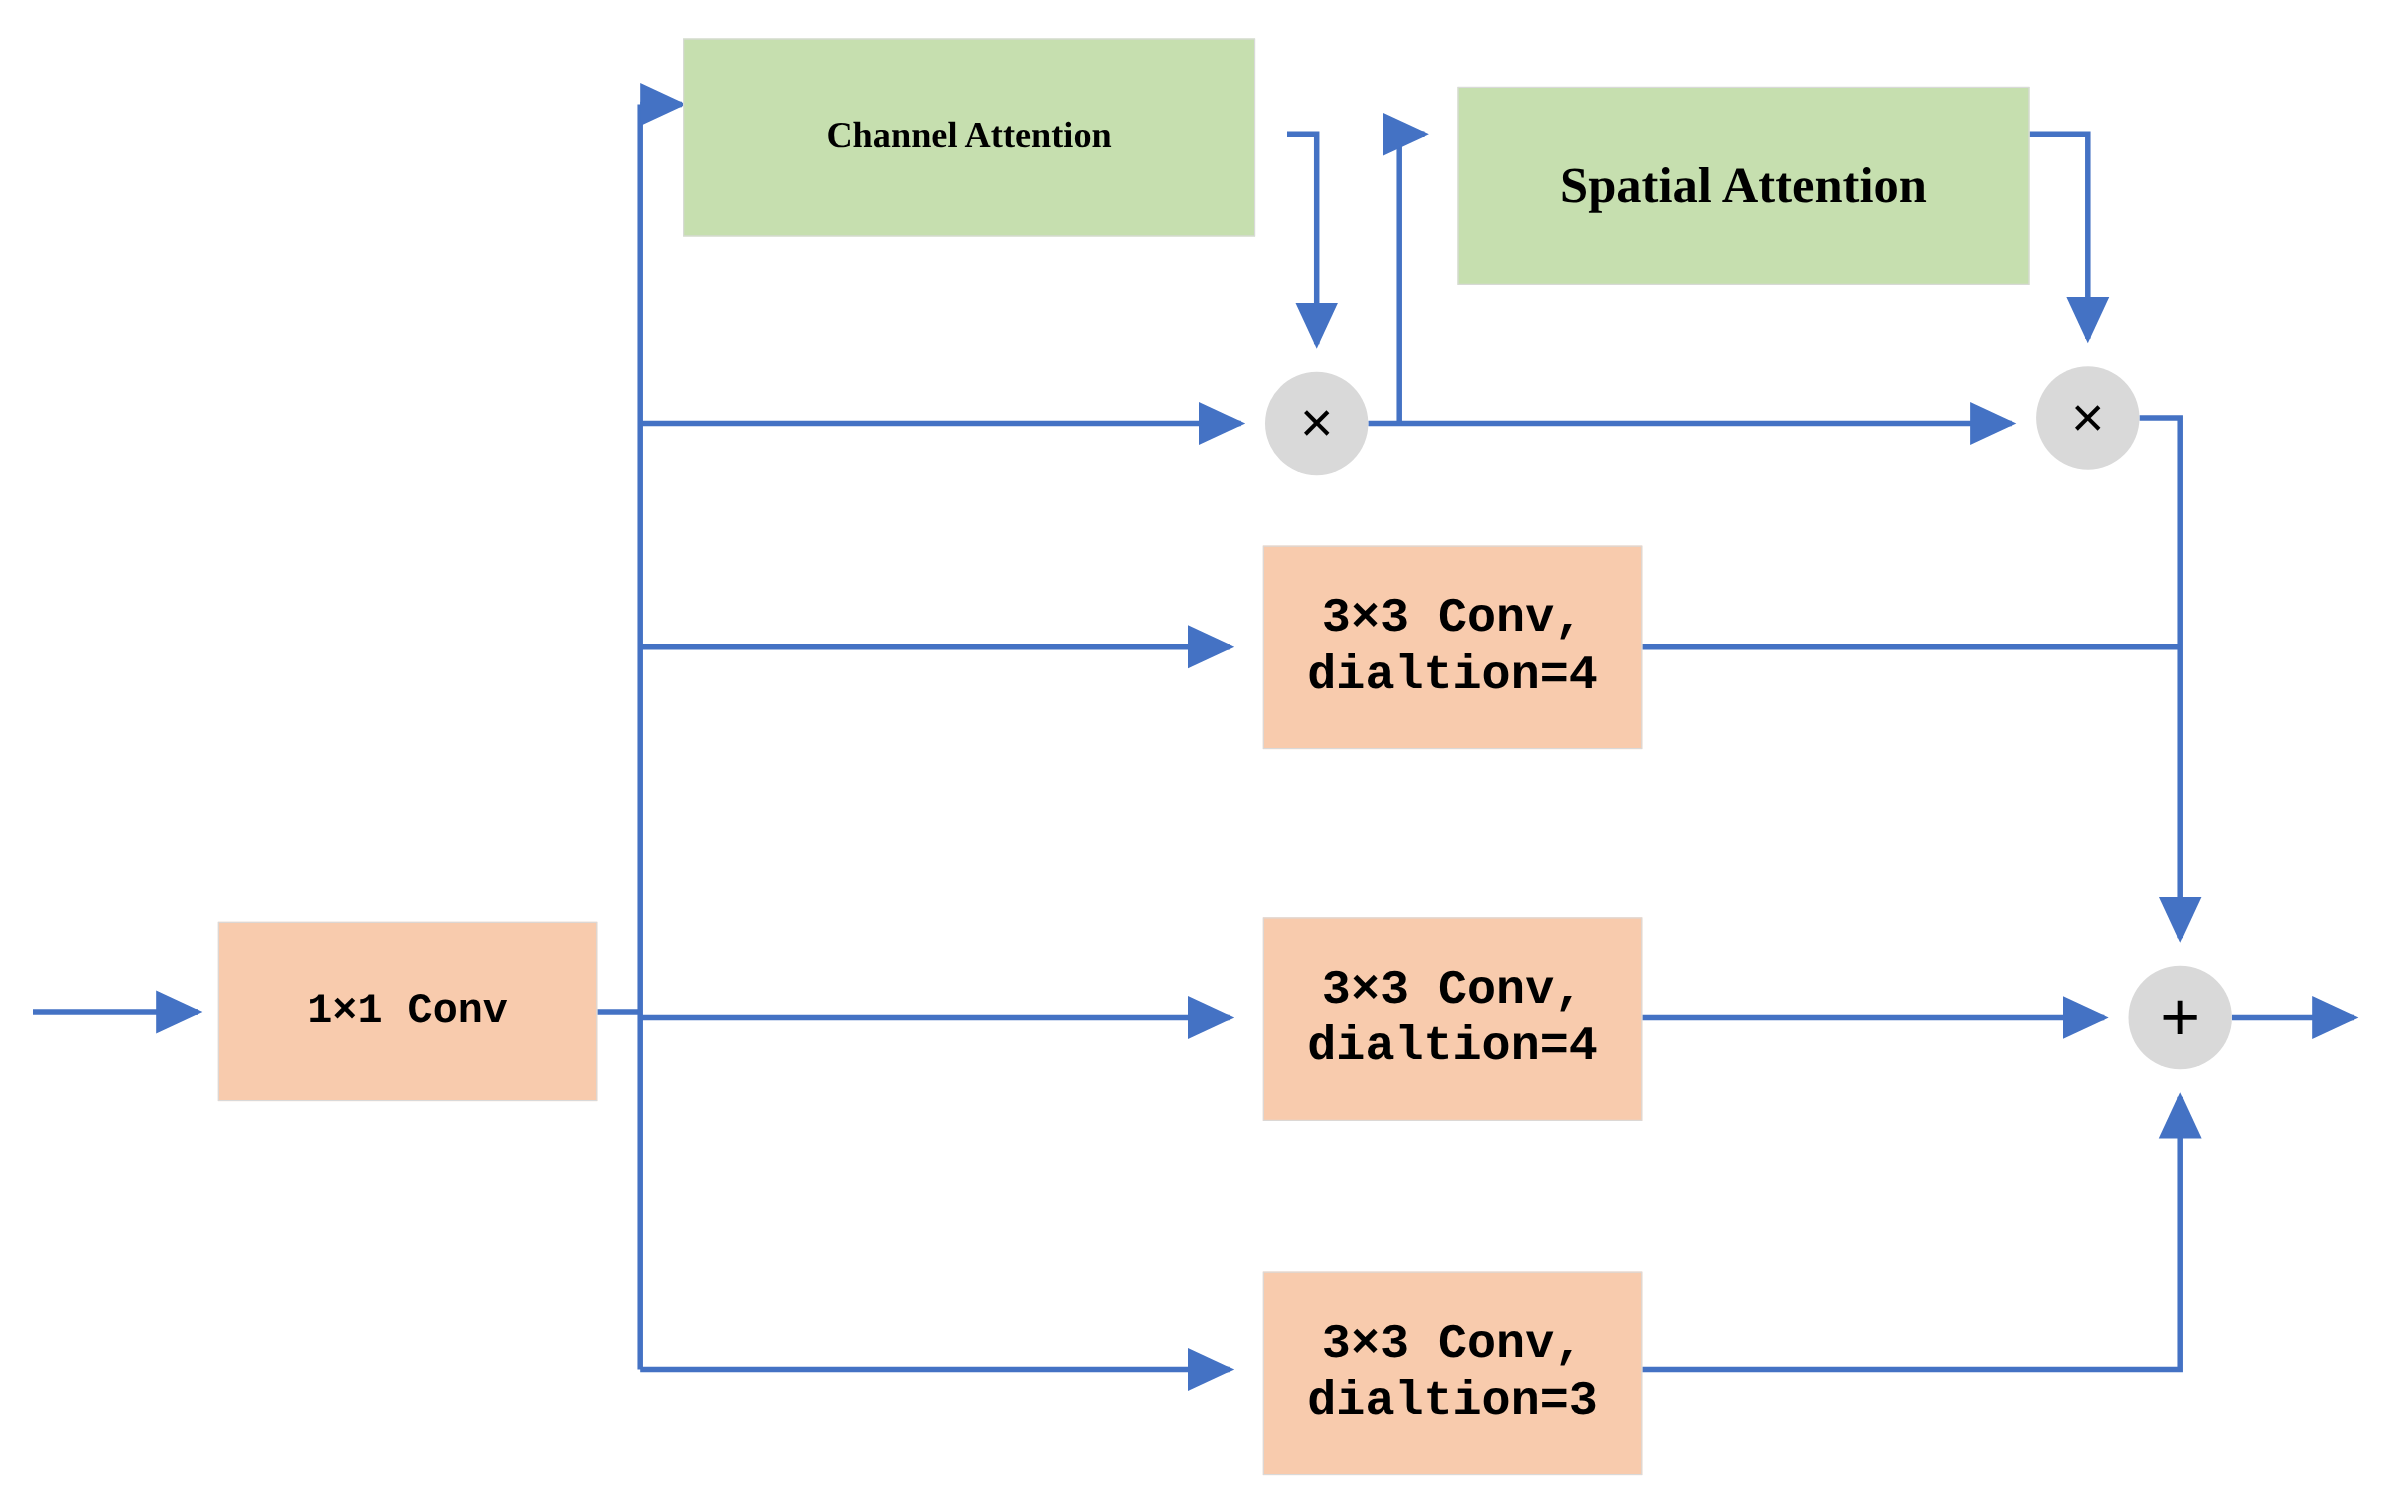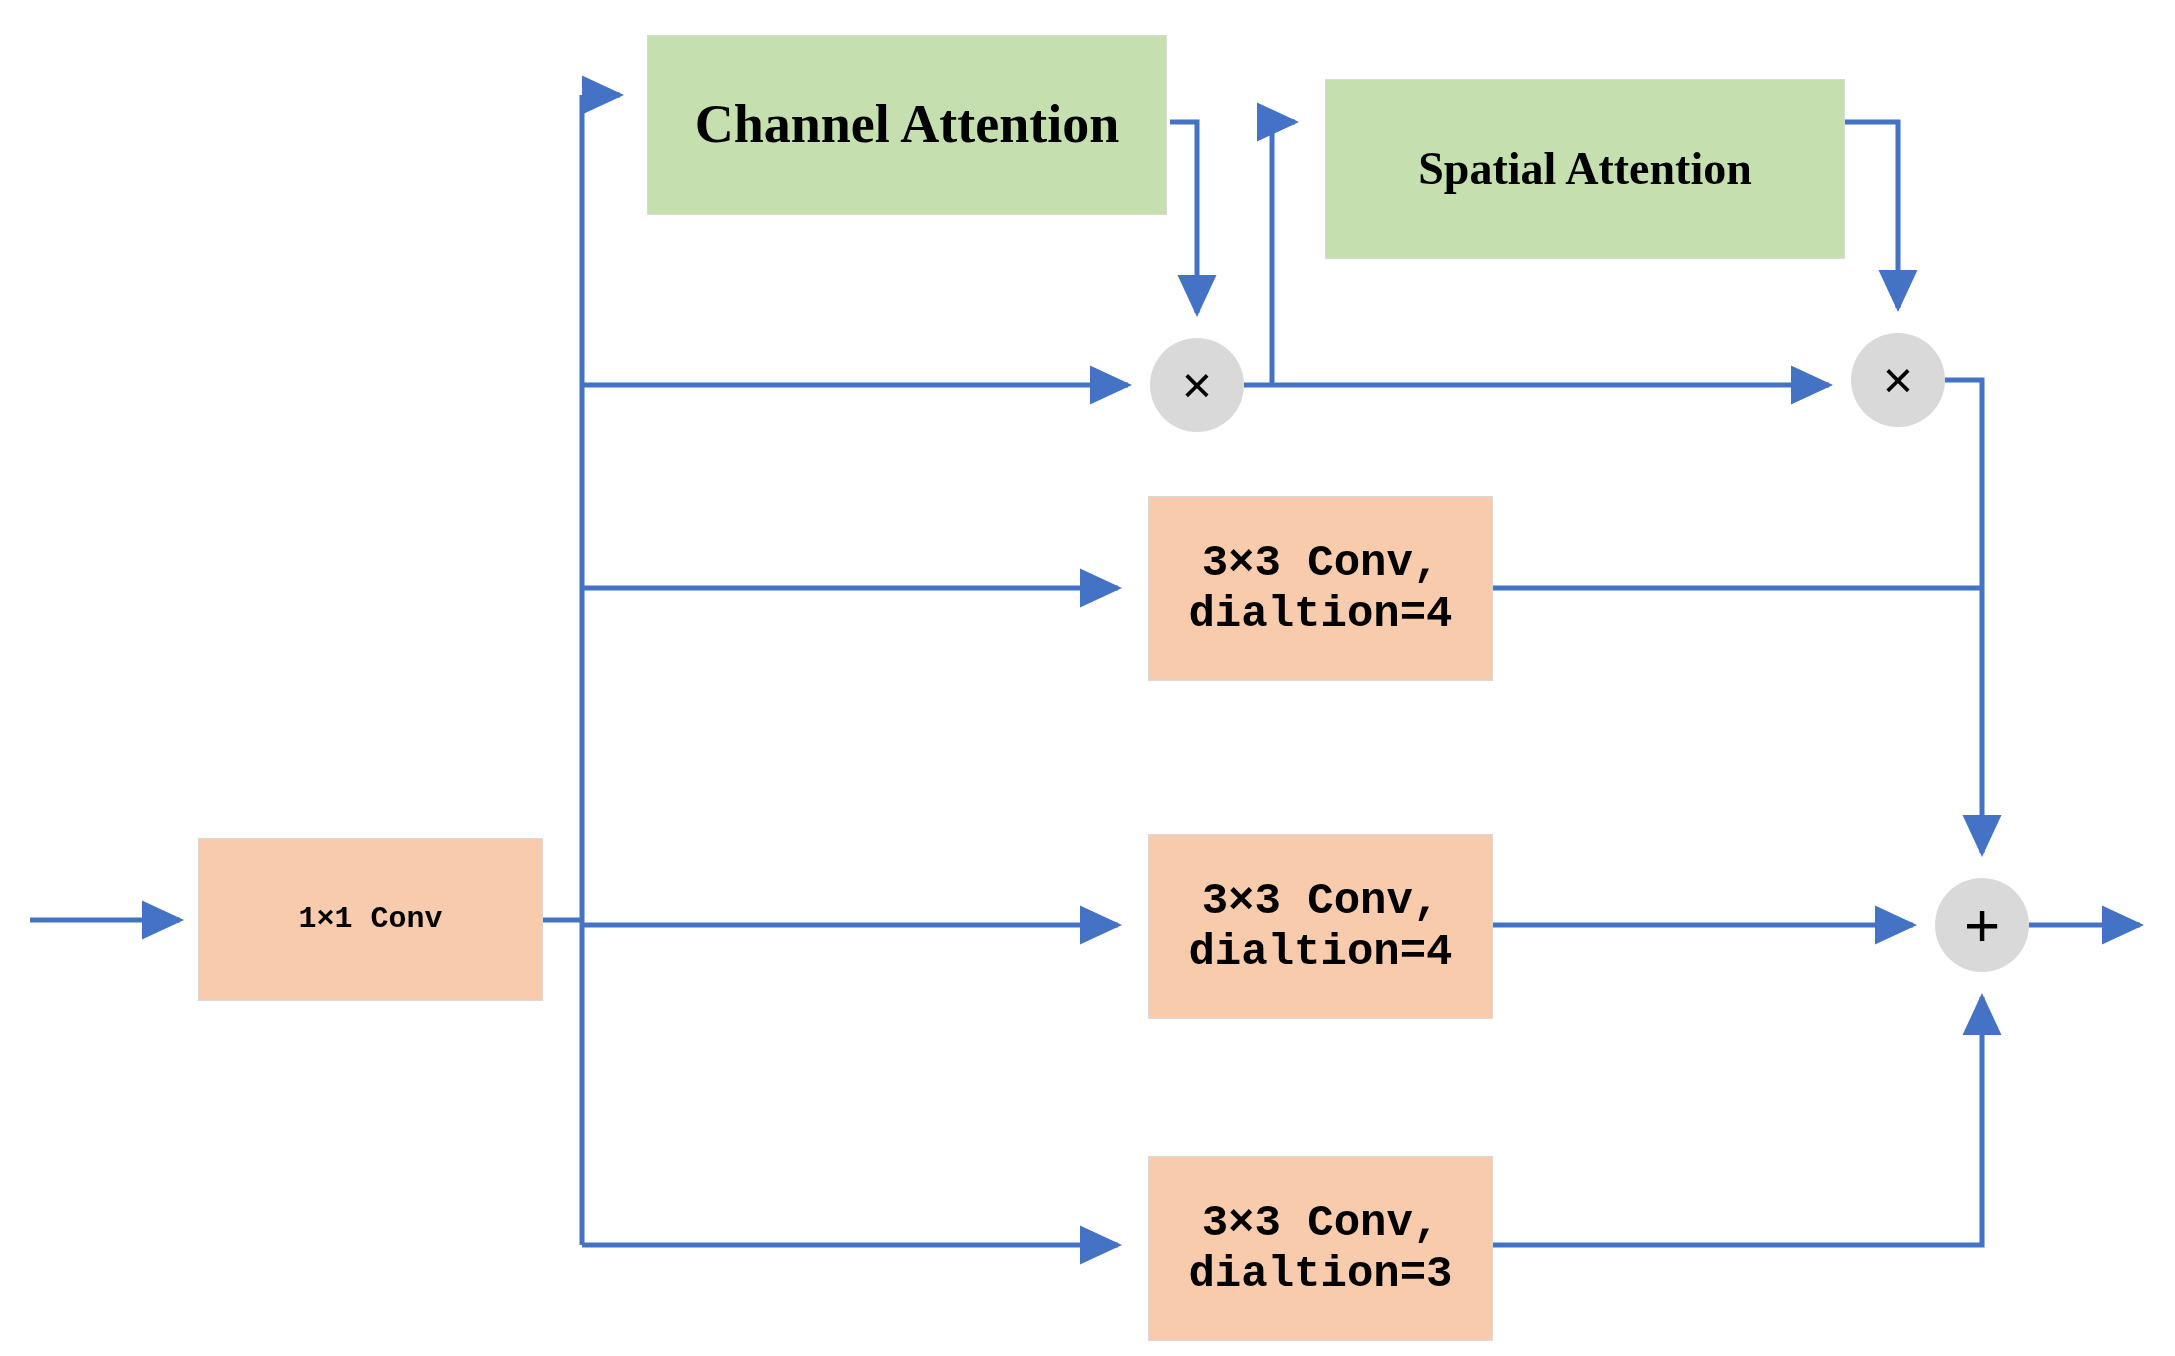--- a/index.html
+++ b/index.html
@@ -103,7 +103,7 @@
     </g>
   </svg>
 
-  <div class="node-box box-green" style="left:647px; top:35px; width:520px; height:180px; font-size:54px;">
+  <div class="node-box box-green" style="left:621px; top:35px; width:520px; height:180px; font-size:33px;">
     <span>Channel Attention</span>
   </div>
 

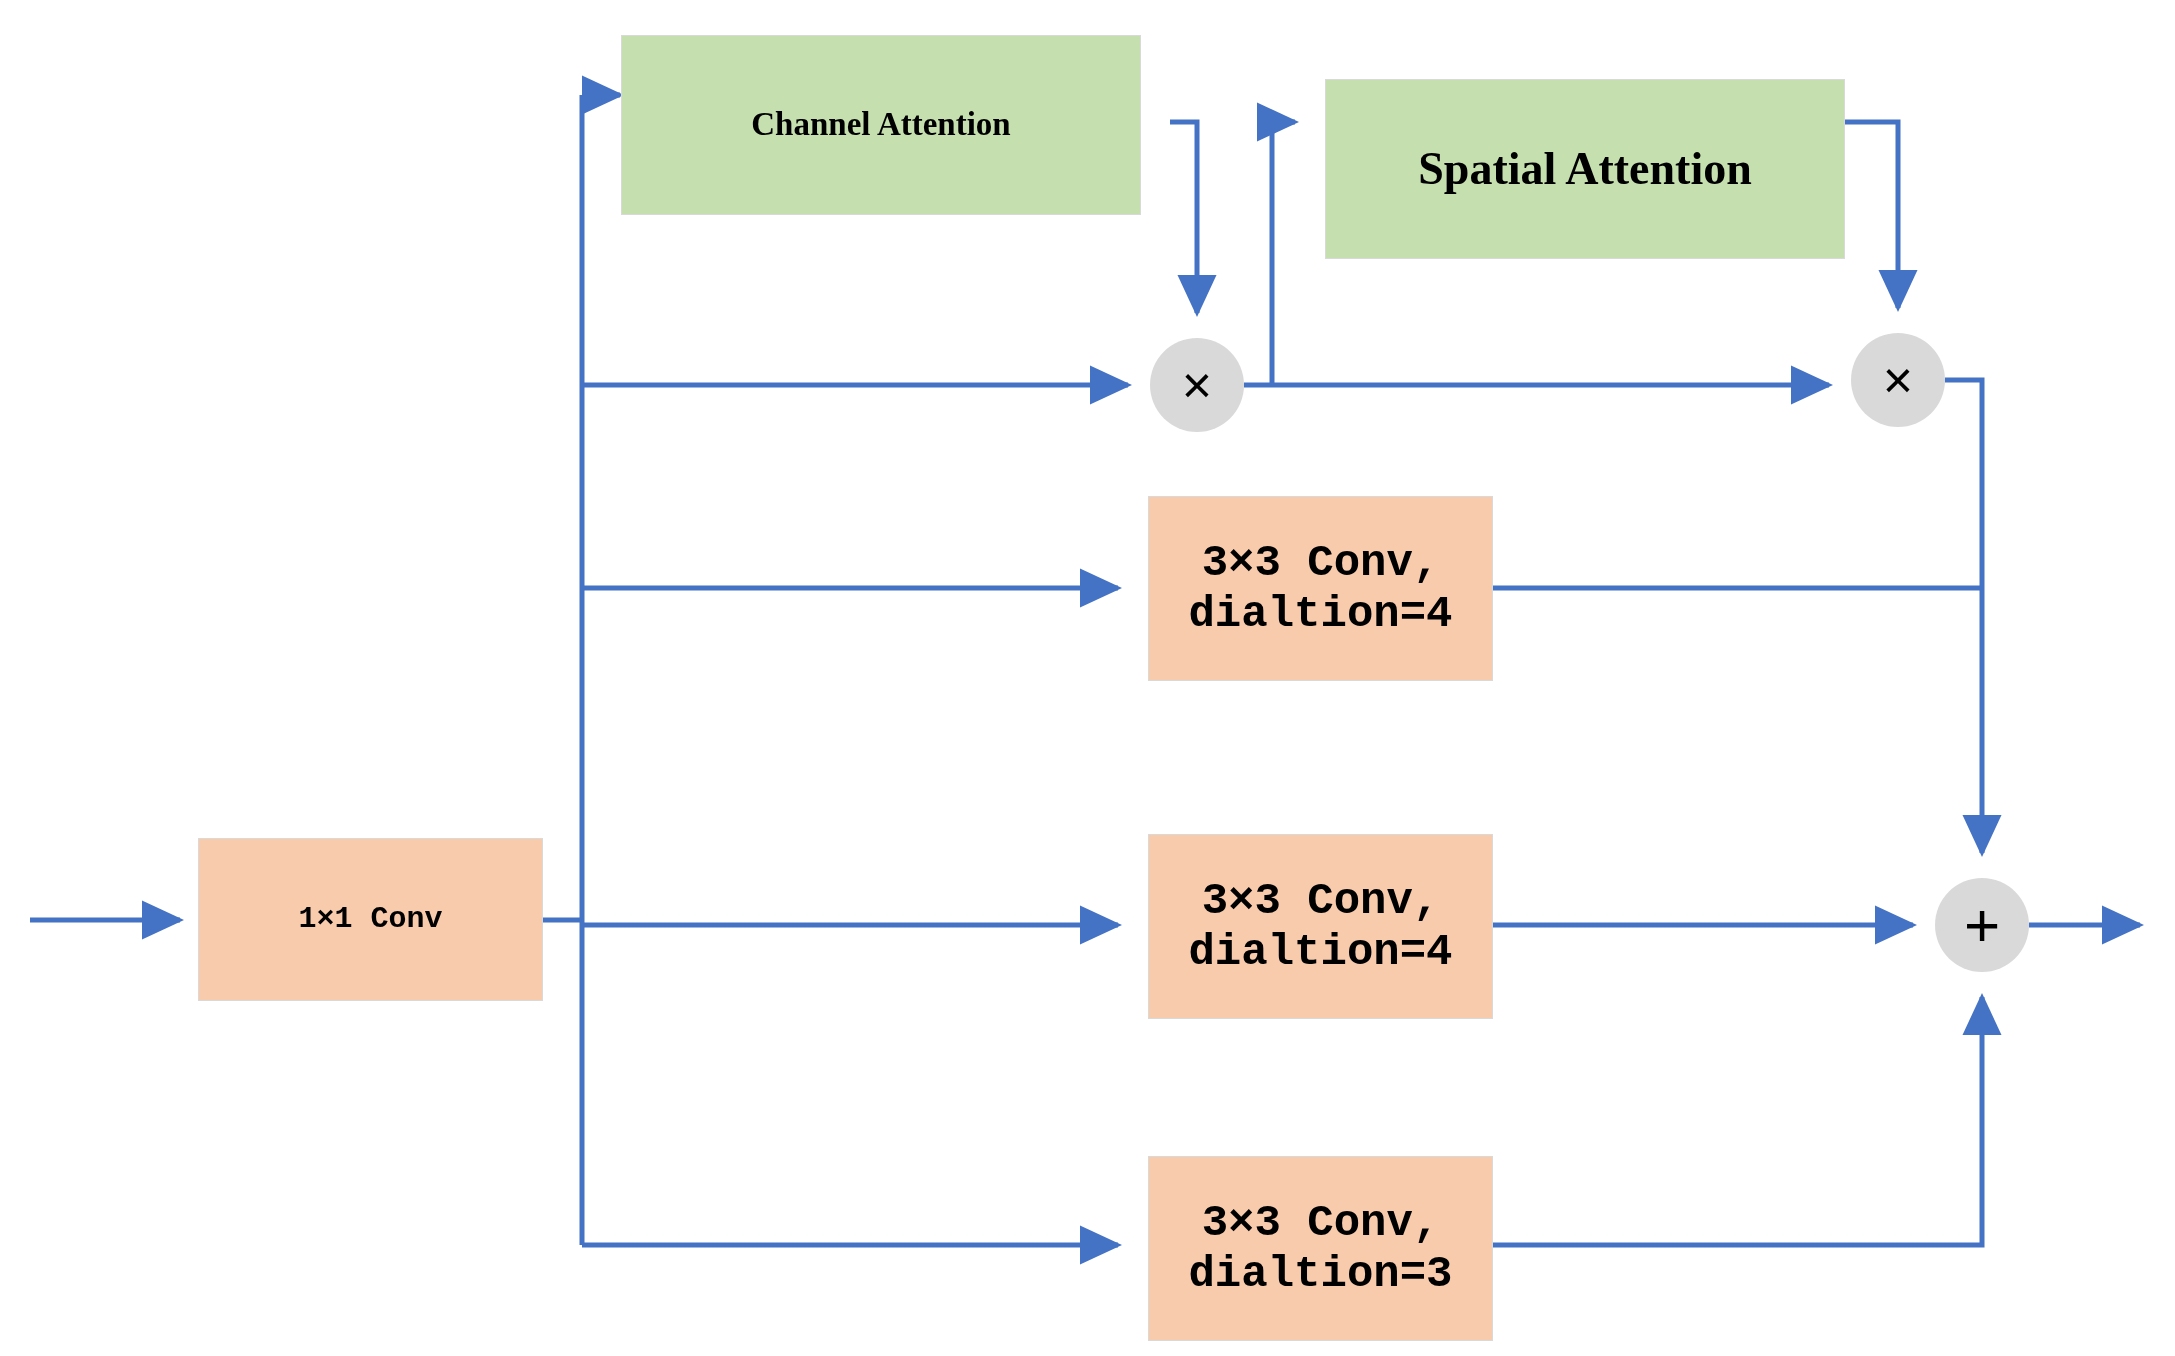--- a/index.html
+++ b/index.html
@@ -111,7 +111,7 @@
     <span>Spatial Attention</span>
   </div>
 
-  <div class="node-box box-orange" style="left:198px; top:838px; width:345px; height:163px; font-size:30px;">
+  <div class="node-box box-orange" style="left:198px; top:838px; width:345px; height:163px; font-size:38px;">
     <span>1×1 Conv</span>
   </div>
 

